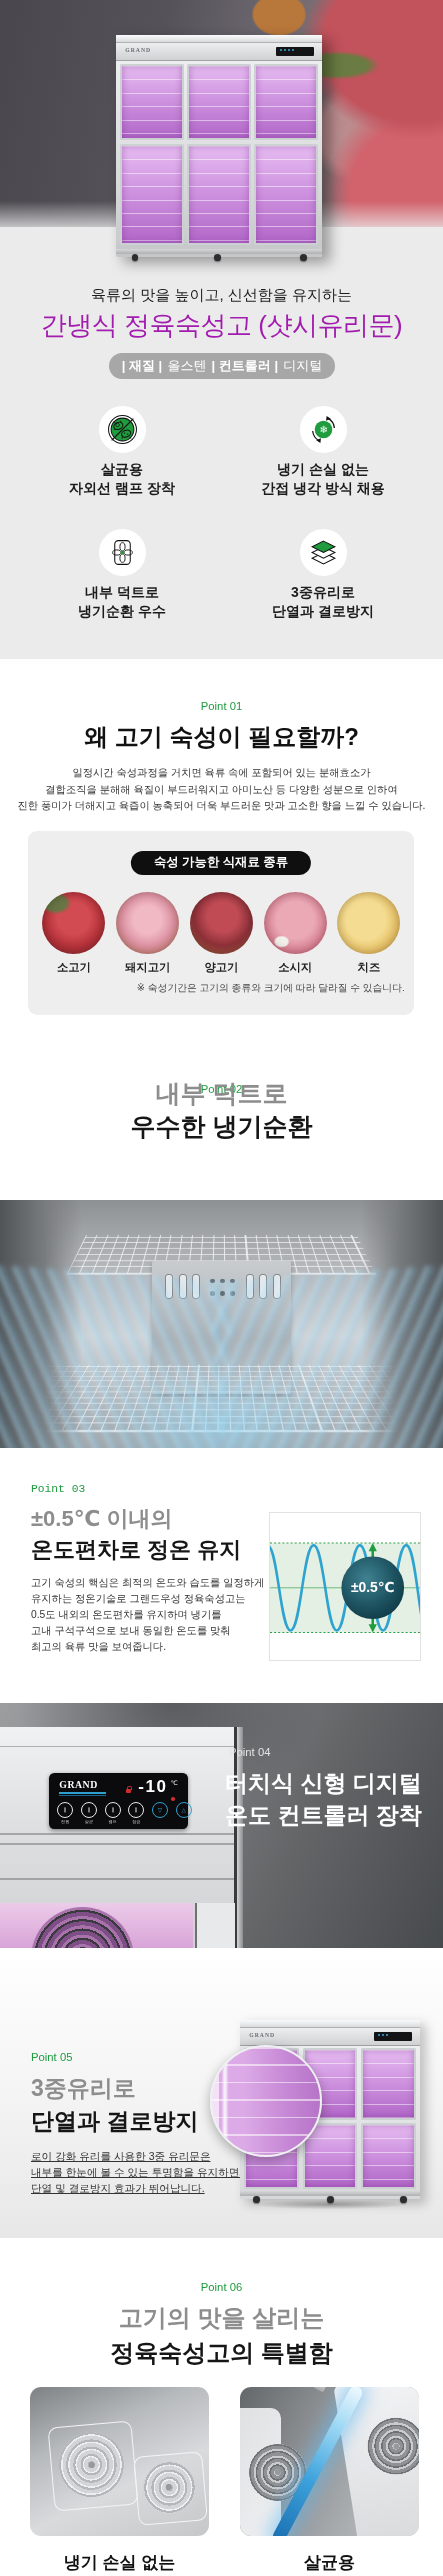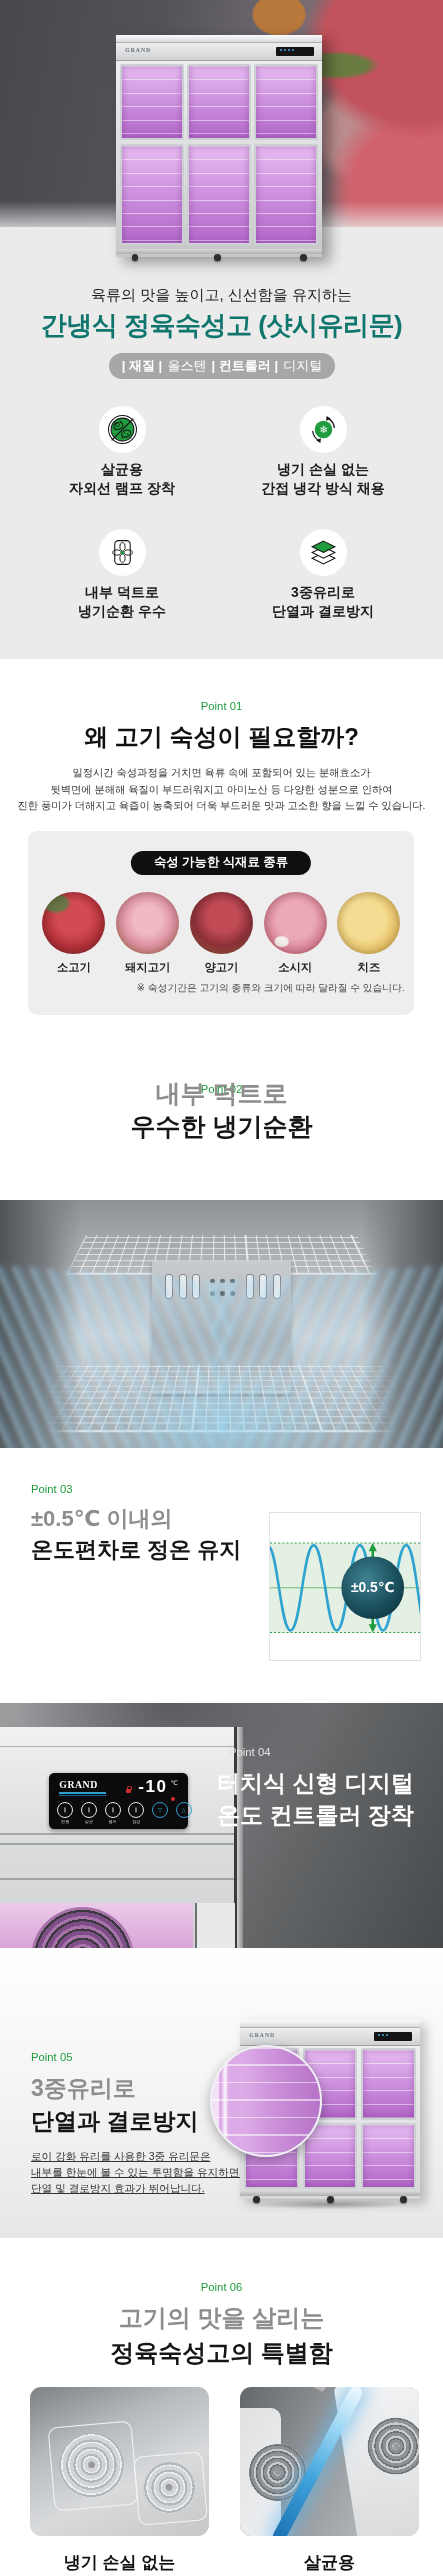--- a/index.html
+++ b/index.html
@@ -39,7 +39,7 @@
   
   .grayhead{left:0;top:227px;width:443px;height:432px;background:#ecebeb;}
   .sub-t{top:286px;font-size:15px;font-weight:500;color:#1c1c1c;}
-  .main-t{top:308px;font-size:26px;font-weight:700;color:#0f766e;letter-spacing:-0.5px;}
+  .main-t{top:308px;font-size:26px;font-weight:400;color:#a21caf;letter-spacing:-0.5px;}
   .pill{left:109px;top:353px;width:226px;height:26px;border-radius:13px;background:#a7a7a7;
     display:flex;align-items:center;justify-content:center;gap:5.2px;color:#fff;font-size:13px;}
   .pill .b{font-weight:800;} .pill .r{font-weight:400;}

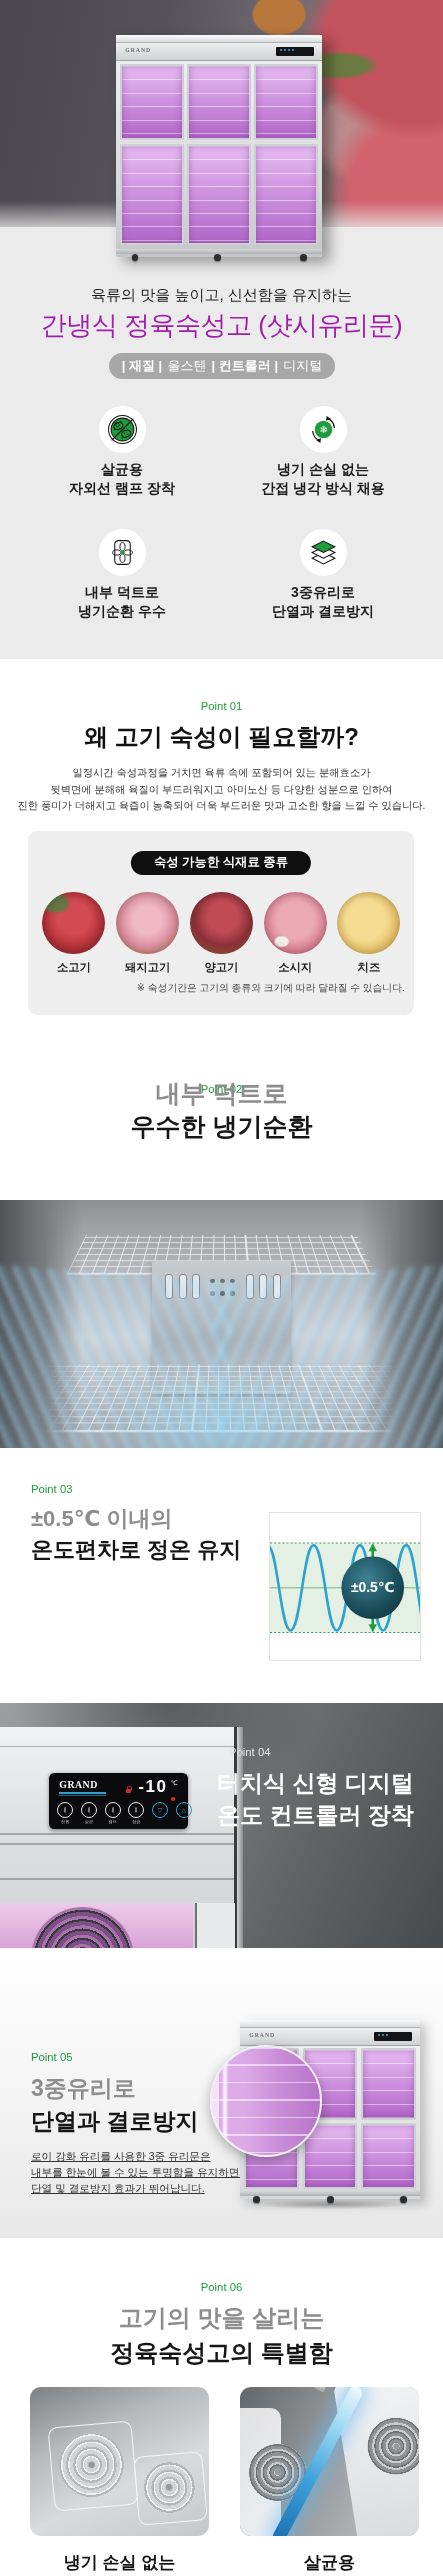--- a/index.html
+++ b/index.html
@@ -286,7 +286,7 @@
   <div class="abs ctr p1-title">왜 고기 숙성이 필요할까?</div>
   <div class="abs ctr body-c p1-body">
     <div>일정시간 숙성과정을 거치면 육류 속에 포함되어 있는 분해효소가</div>
-    <div>뒷벽면에 분해해 육질이 부드러워지고 아미노산 등 다양한 성분으로 인하여</div>
+    <div>결합조직을 분해해 육질이 부드러워지고 아미노산 등 다양한 성분으로 인하여</div>
     <div>진한 풍미가 더해지고 육즙이 농축되어 더욱 부드러운 맛과 고소한 향을 느낄 수 있습니다.</div>
   </div>
   <div class="abs p1-box">

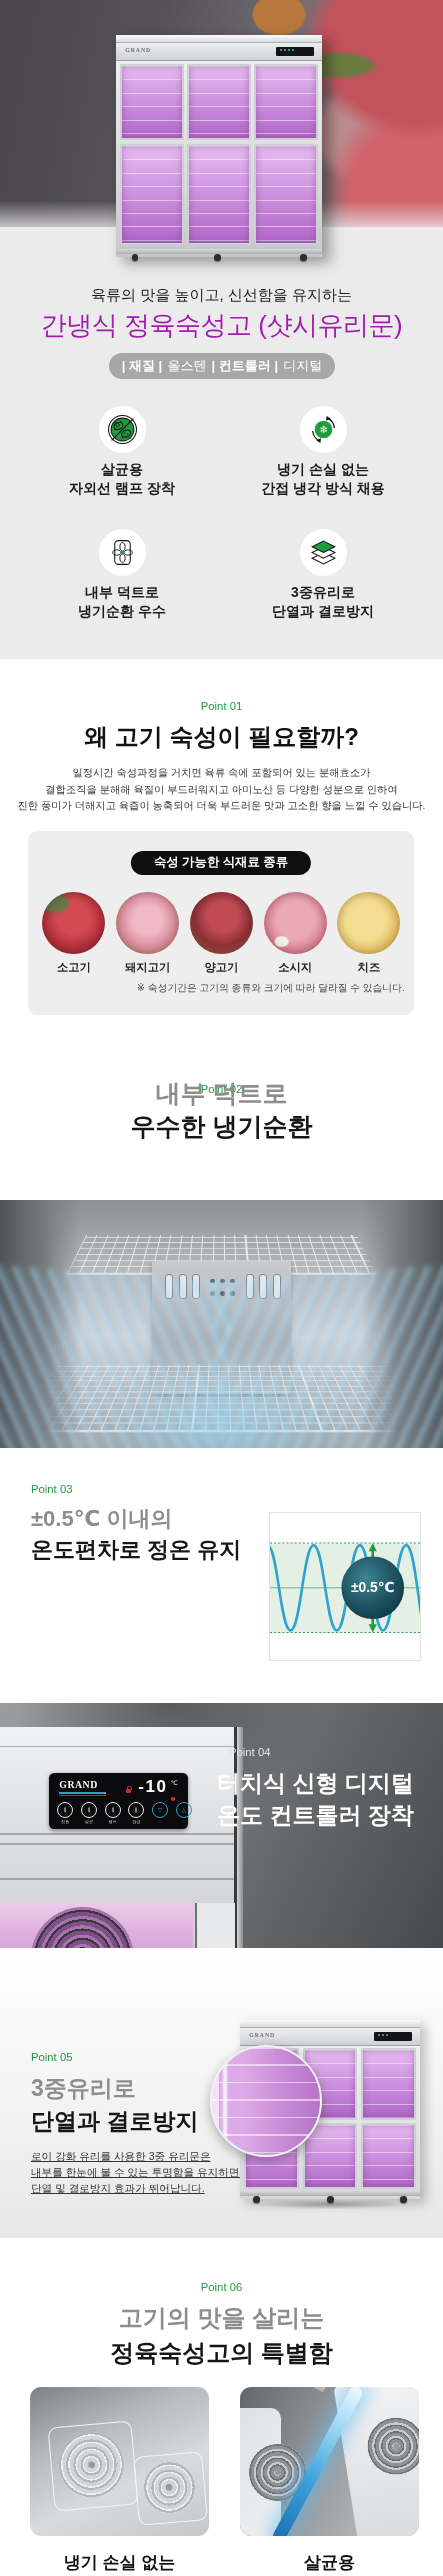--- a/index.html
+++ b/index.html
@@ -96,7 +96,7 @@
   .beam-c{left:93px;top:134px;width:258px;height:134px;filter:blur(6.2px);
     background:radial-gradient(60% 60% at 50% 70%,rgba(150,215,245,.55),rgba(150,215,245,0) 75%);}
   
-  .p3-label{left:31px;top:1483px;}
+  .p3-label{left:31px;top:1483px;font-family:Liberation Mono, monospace;}
   .p3-t1{left:31px;top:1504px;font-size:22px;font-weight:800;}
   .p3-t2{left:31px;top:1535px;font-size:22px;font-weight:800;}
   .p3-body{left:31px;top:1575px;font-size:10.3px;line-height:16px;font-weight:500;color:#333;}

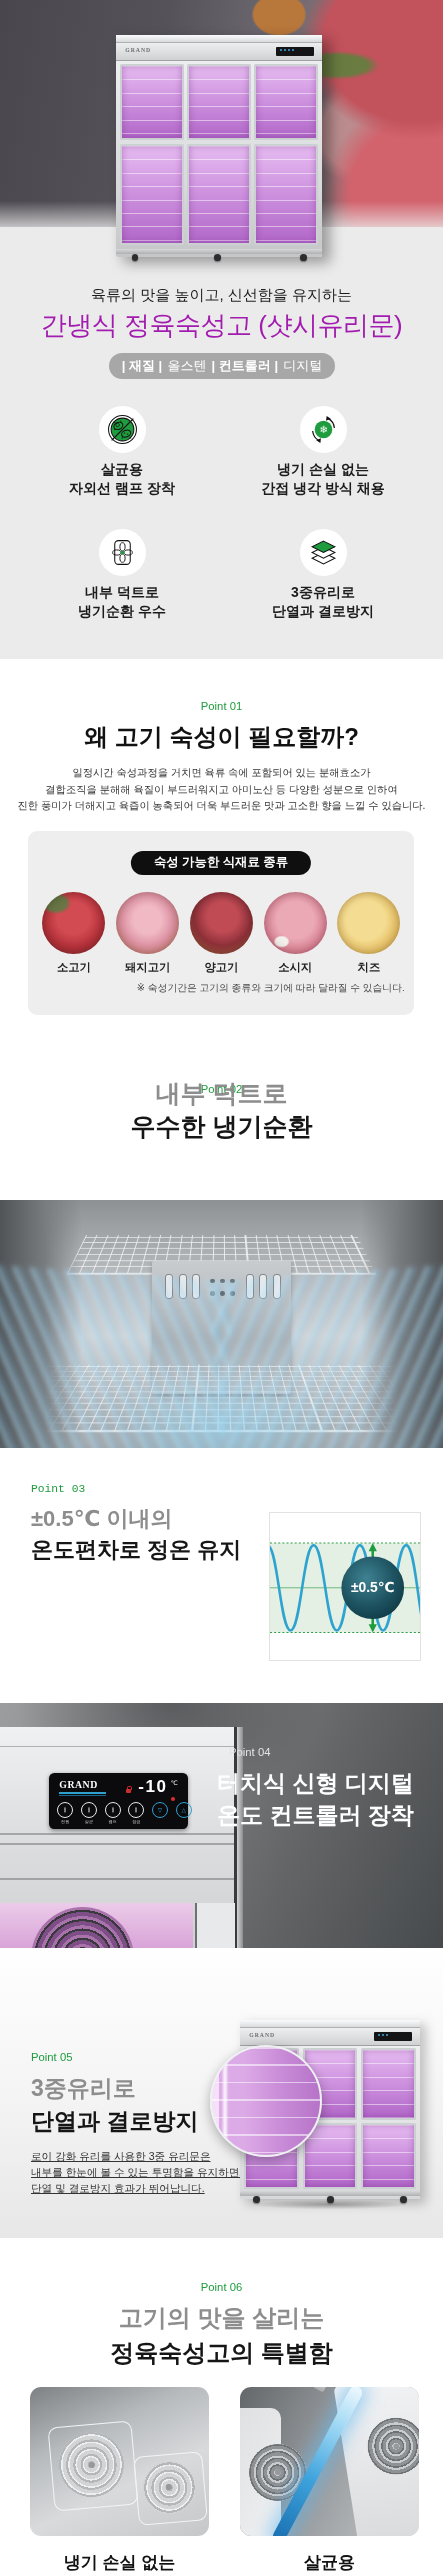--- a/index.html
+++ b/index.html
@@ -338,6 +338,13 @@
   <div class="abs pt-label p3-label">Point 03</div>
   <div class="abs p3-t1 t-gray">±0.5℃ 이내의</div>
   <div class="abs p3-t2 t-dark">온도편차로 정온 유지</div>
+  <div class="abs p3-body">
+    <div>고기 숙성의 핵심은 최적의 온도와 습도를 일정하게</div>
+    <div>유지하는 정온기술로 그랜드우성 정육숙성고는</div>
+    <div>0.5도 내외의 온도편차를 유지하며 냉기를</div>
+    <div>고내 구석구석으로 보내 동일한 온도를 맞춰</div>
+    <div>최고의 육류 맛을 보여줍니다.</div>
+  </div>
   <div class="abs p3-card">
     <svg width="150" height="147" viewBox="0 0 292 285">
       <defs>

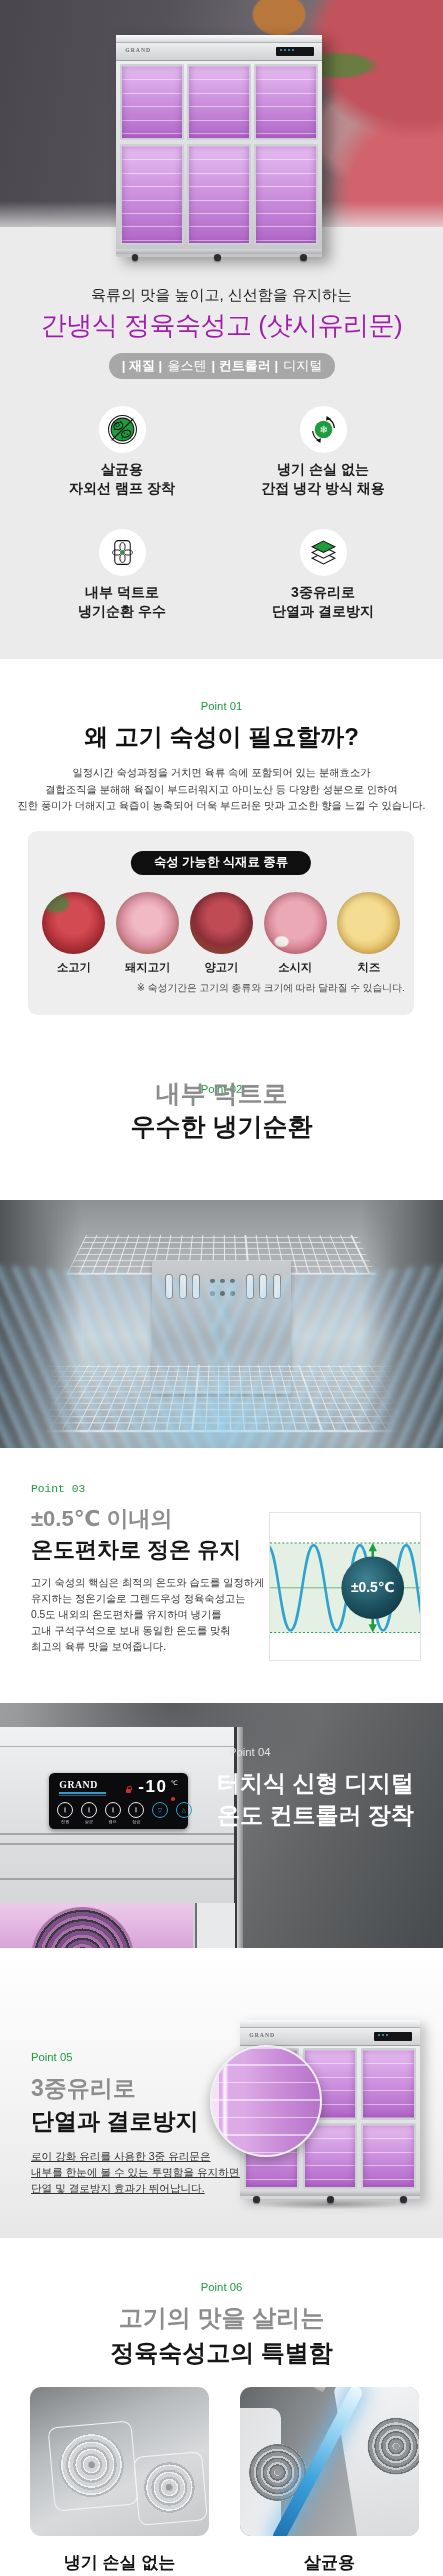--- a/index.html
+++ b/index.html
@@ -130,7 +130,7 @@
     background:repeating-radial-gradient(circle at 50% 50%,#39393d 0 2.1px,#a873ab 2.1px 5.2px,#7d4f86 5.2px 9.3px);}
   .p4-dedge{position:absolute;left:195px;top:200px;width:40px;height:45px;background:linear-gradient(90deg,#6e7072 0 2.1px,#e7e9eb 2.1px);}
   .p4-label{left:229px;top:43px;color:#e4e4e4;}
-  .p4-t{left:217px;font-size:23px;font-weight:800;color:#fff;}
+  .p4-t{left:225px;font-size:23px;font-weight:800;color:#fff;}
   .p4-body{left:229px;top:142px;font-size:10.8px;line-height:15.5px;font-weight:500;color:#f2f2f2;}
   
   .p5{left:0;top:1948px;width:443px;height:290px;background:linear-gradient(180deg,#ffffff 0%,#f3f3f4 55%,#e7e7e8 100%);padding-left:30px;}

